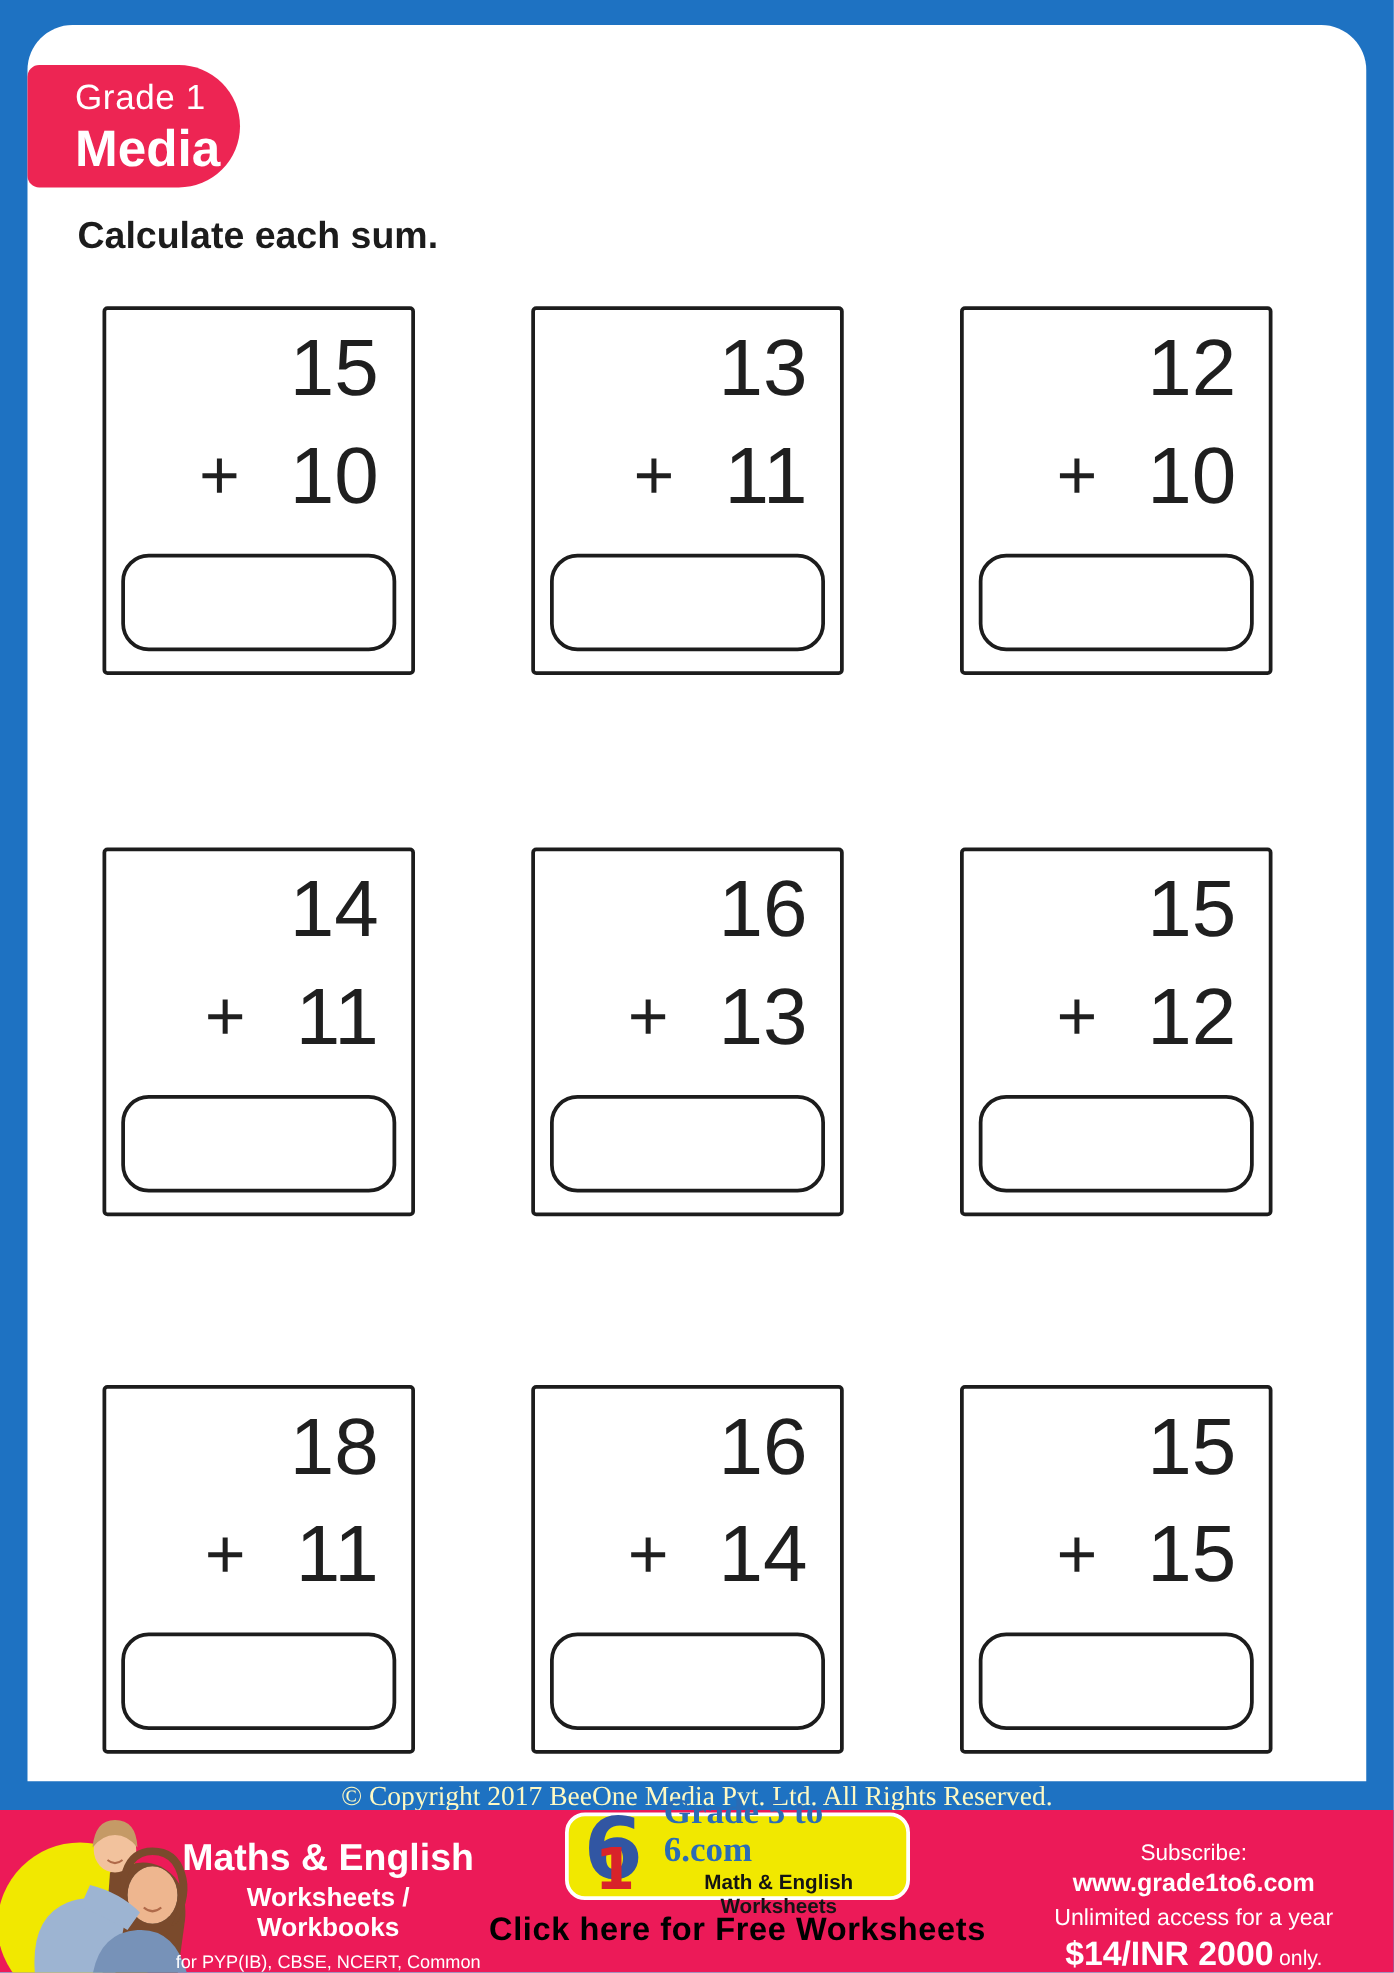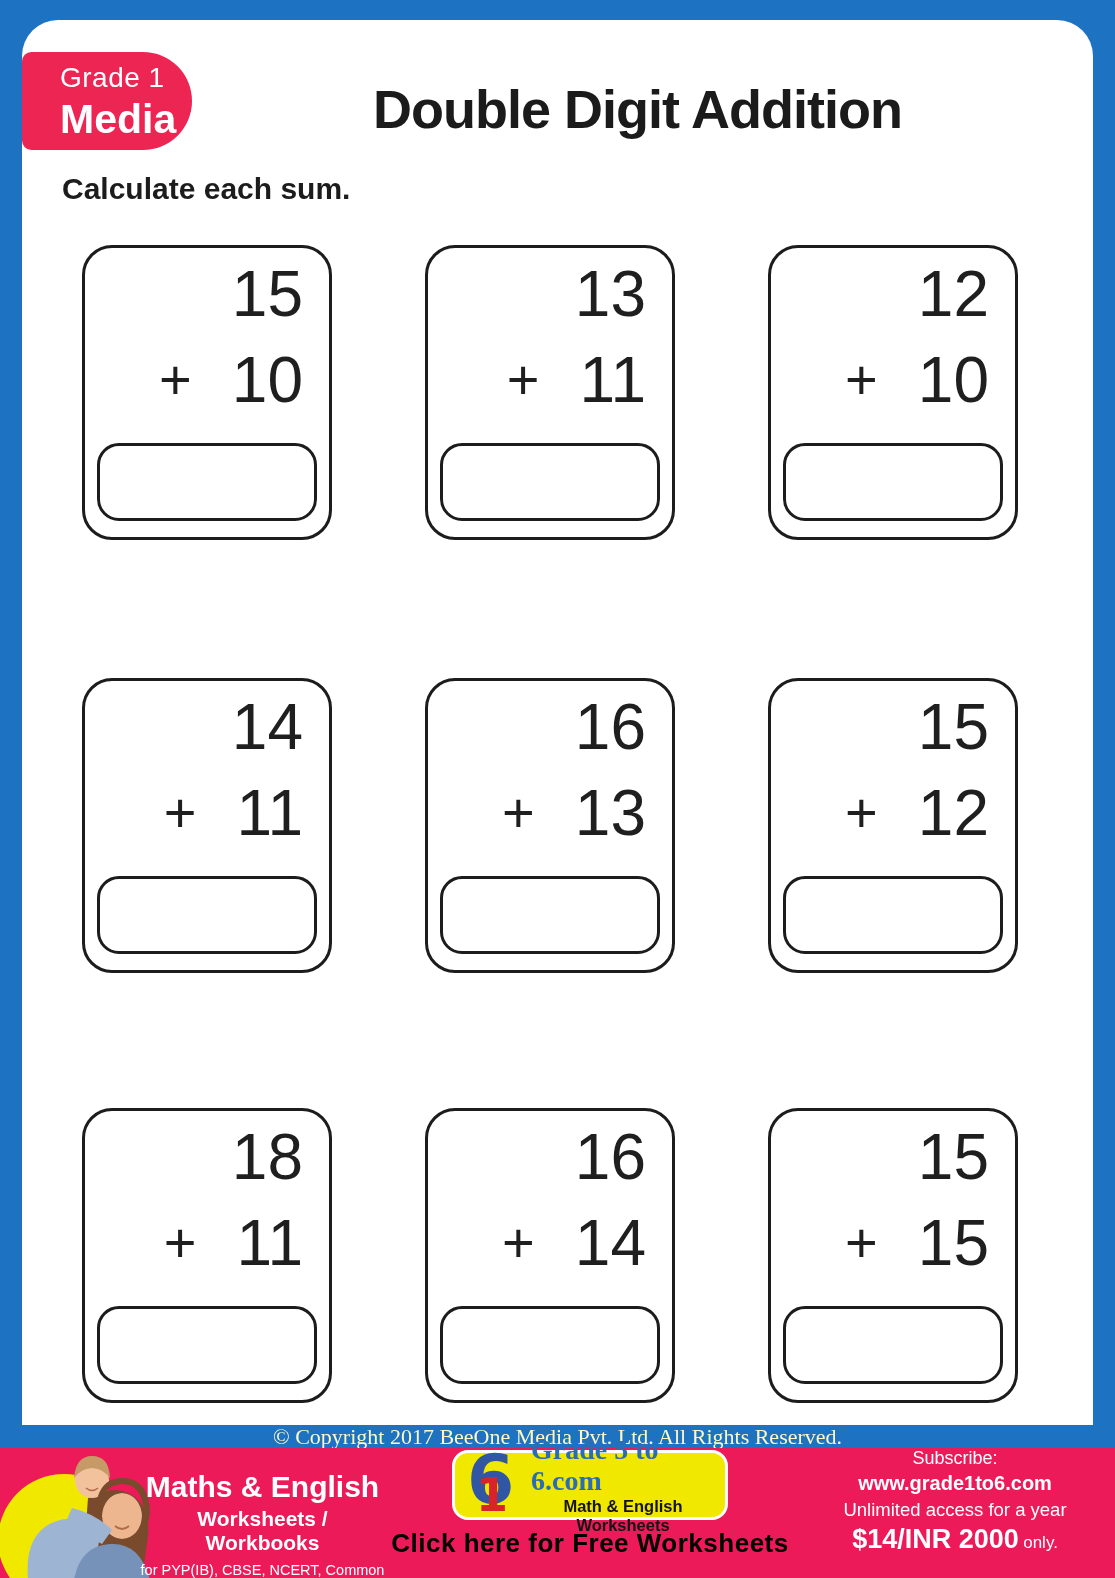--- a/index.html
+++ b/index.html
@@ -95,7 +95,6 @@
       <div class="badge-subject">Media</div>
     </div>
 
-    <div class="title">Double Digit Addition</div>
 
     <div class="instruction">Calculate each sum.</div>
 

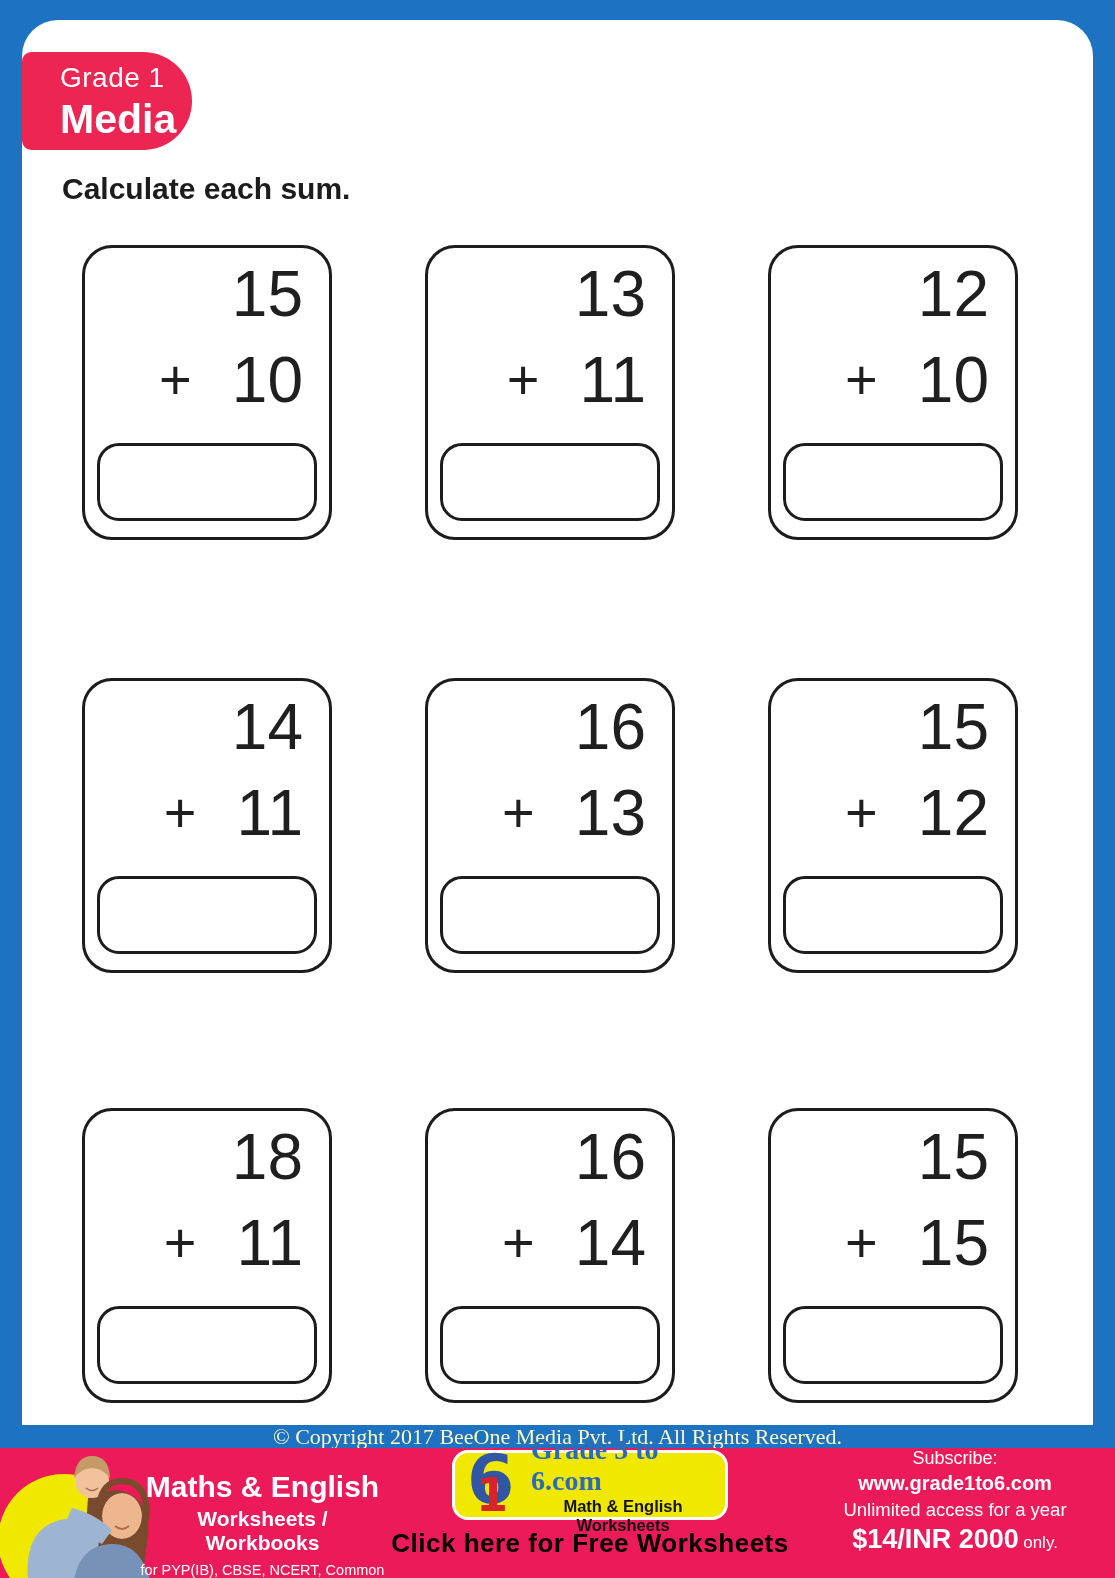--- a/index.html
+++ b/index.html
@@ -31,7 +31,7 @@
   .row-0 { top:225px; } .row-1 { top:658px; } .row-2 { top:1088px; }
 
   .card { position:relative; width:250px; height:295px; background:#fff;
-          border:3px solid #1c1c1c; border-radius:30px; }
+          border:3px solid #1c1c1c; border-radius:4px; }
   .addend-top { position:absolute; top:14px; right:26px;
                 font-size:64px; line-height:1; color:#1f1f1f; }
   .addend-line { position:absolute; top:100px; right:26px; display:flex;

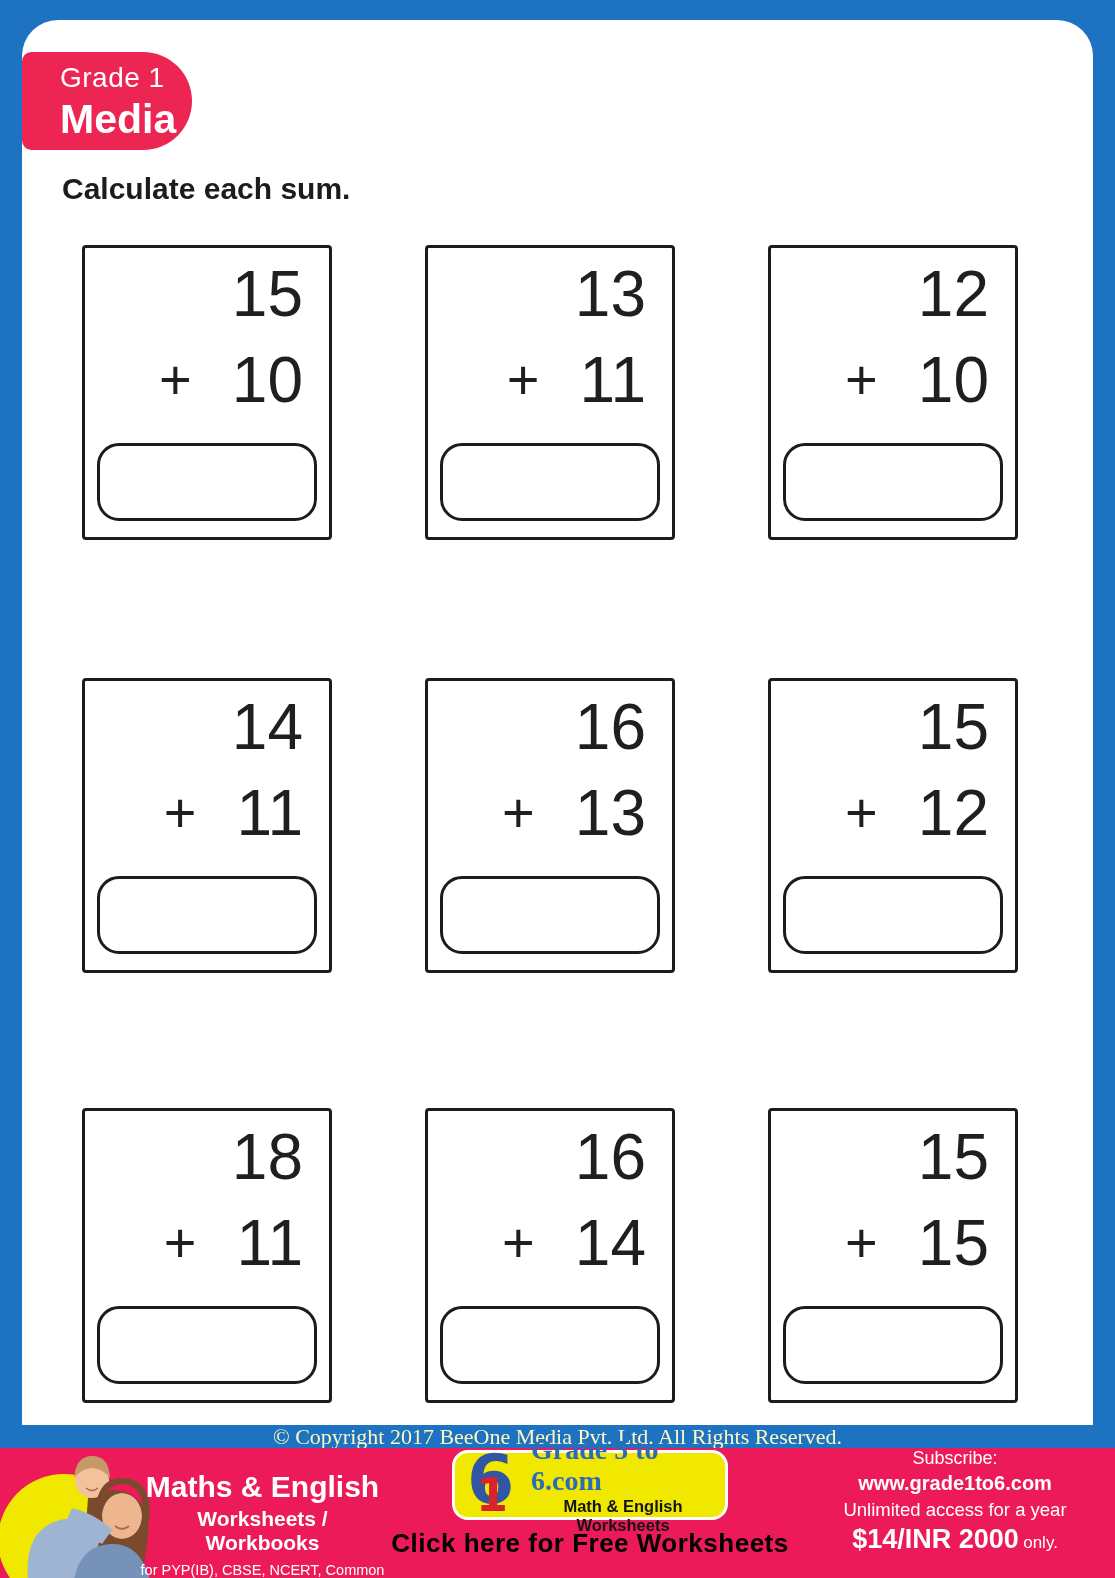--- a/index.html
+++ b/index.html
@@ -74,7 +74,7 @@
   .cta { position:absolute; left:380px; top:80px; width:420px; text-align:center;
          color:#000000; font-size:26px; font-weight:700; letter-spacing:.5px; }
 
-  .right-text { position:absolute; left:842px; top:0; width:226px;
+  .right-text { position:absolute; left:842px; top:24px; width:226px;
                 text-align:center; color:#fff; }
   .rt-label { font-size:18px; }
   .rt-url { font-size:20px; font-weight:700; margin-top:3px; }

